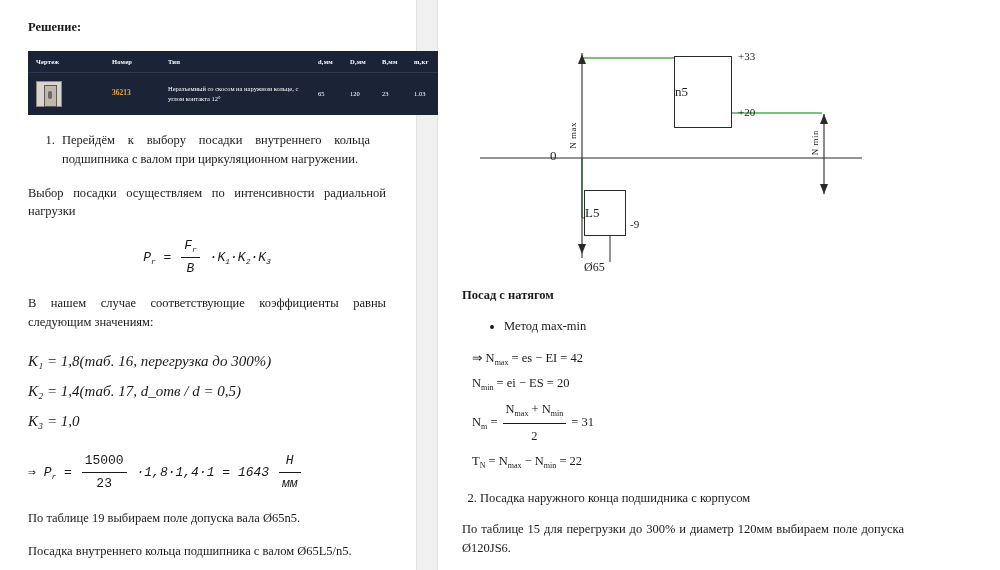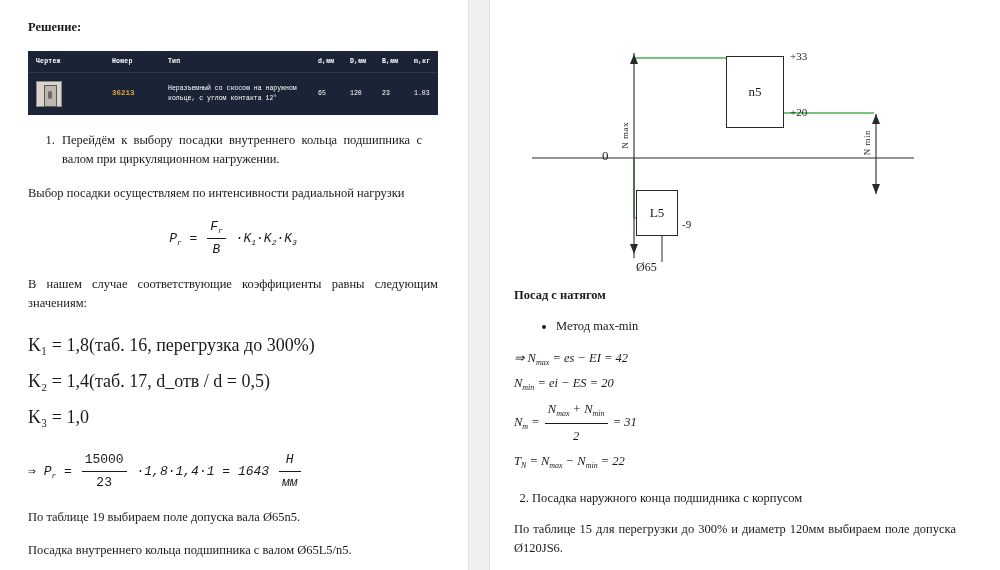--- a/index.html
+++ b/index.html
@@ -17,7 +17,7 @@
     display: flex;
   }
   .col-left {
-    width: 468px;
+    width: 416px;
     padding: 18px 30px 0 28px;
     position: relative;
   }

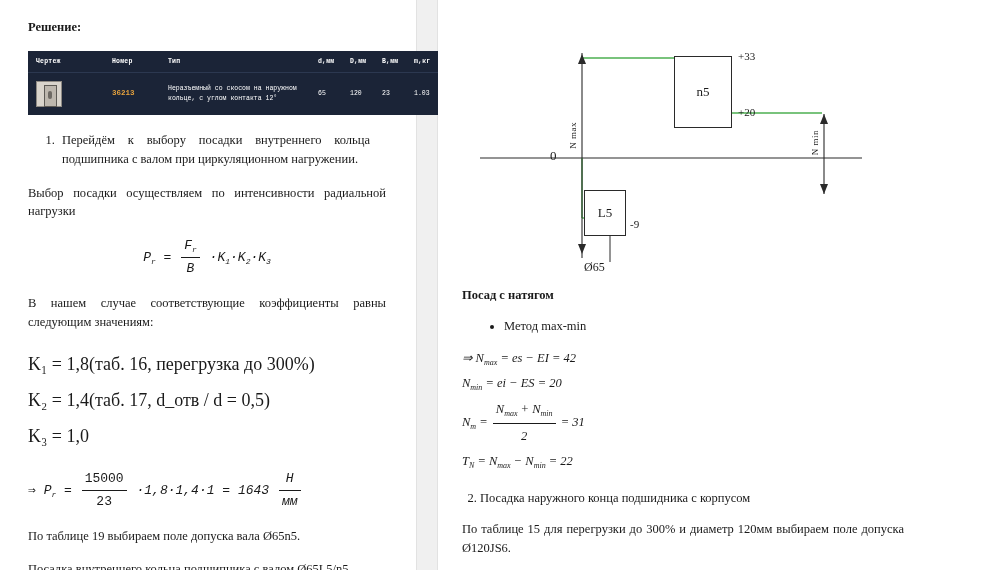--- a/index.html
+++ b/index.html
@@ -46,7 +46,7 @@
     border-collapse: collapse;
     background: #a3a3a3;
     color: #ffffff;
-    font-family: Liberation Mono, monospace;
+    font-family: Liberation Serif, serif;
     margin: 6px 0 16px 0;
     table-layout: fixed;
     padding-left: 20px;

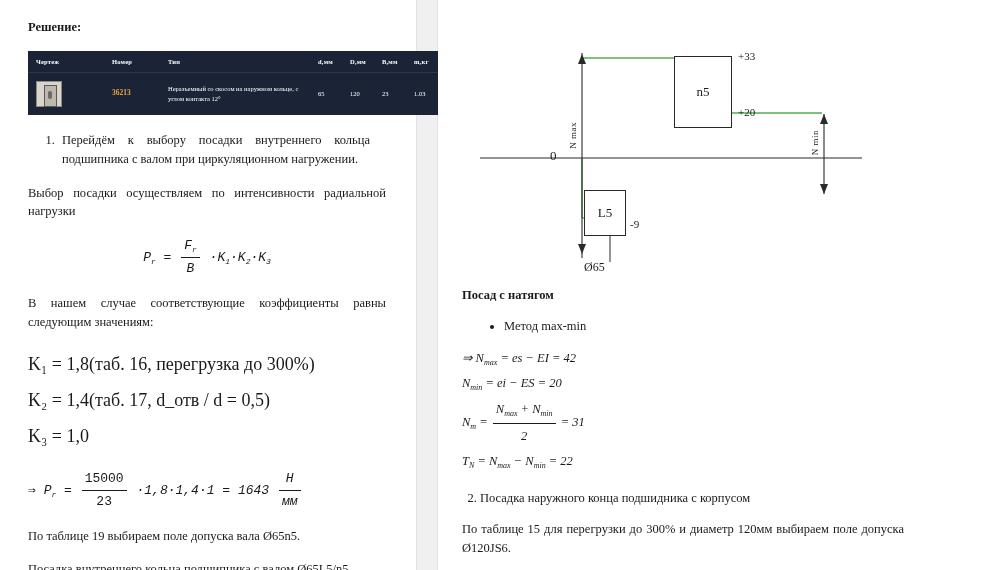--- a/index.html
+++ b/index.html
@@ -151,7 +151,7 @@
     left: 0; right: 0;
     top: 50%;
     transform: translateY(-50%);
-    text-align: center;
+    text-align: left;
     font-size: 13px;
     font-family: "Liberation Serif", serif;
   }

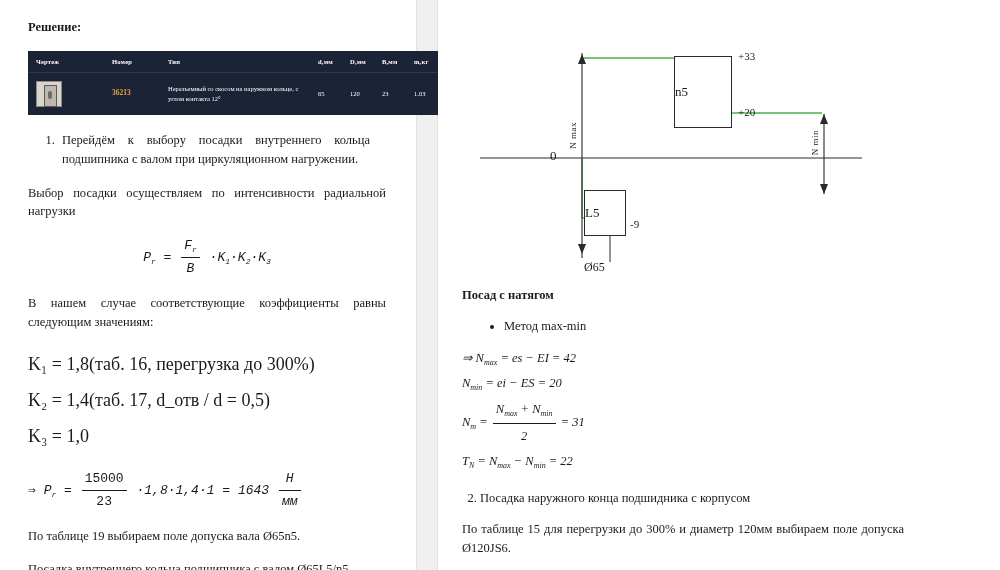--- a/index.html
+++ b/index.html
@@ -128,7 +128,7 @@
   .frac .n { display: block; border-bottom: 1px solid #1a1a1a; padding: 0 3px; }
   .frac .d { display: block; padding: 0 3px; }
   .sub2 { font-size: 8px; vertical-align: baseline; position: relative; top: 3px; }
-  .coef-list { margin: 10px 0 14px 0; font-size: 18px; line-height: 2.0; }
+  .coef-list { margin: 10px 0 14px 0; font-size: 15px; line-height: 2.0; font-style: italic; }
 
   
   .diagram-wrap {

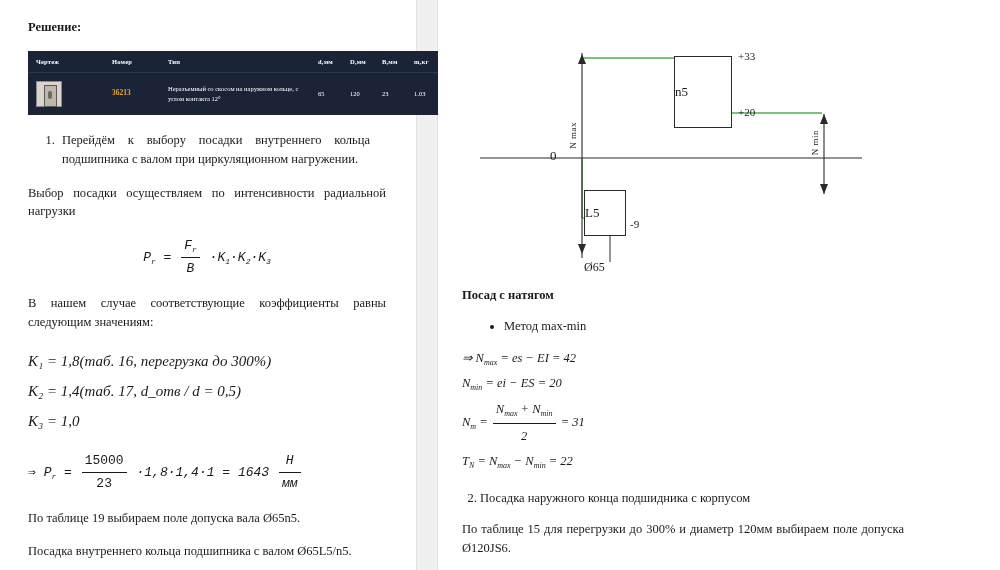--- a/index.html
+++ b/index.html
@@ -170,10 +170,9 @@
   ul.bullets li { margin-bottom: 8px; }
   .right-formula {
     font-family: "Liberation Serif", serif;
-    font-style: italic;
     font-size: 12.5px;
     line-height: 2.05;
-    margin: 6px 0 14px 0;
+    margin: 6px 0 14px 10px;
   }
   ol.steps2 {
     margin: 4px 0 12px 0;

